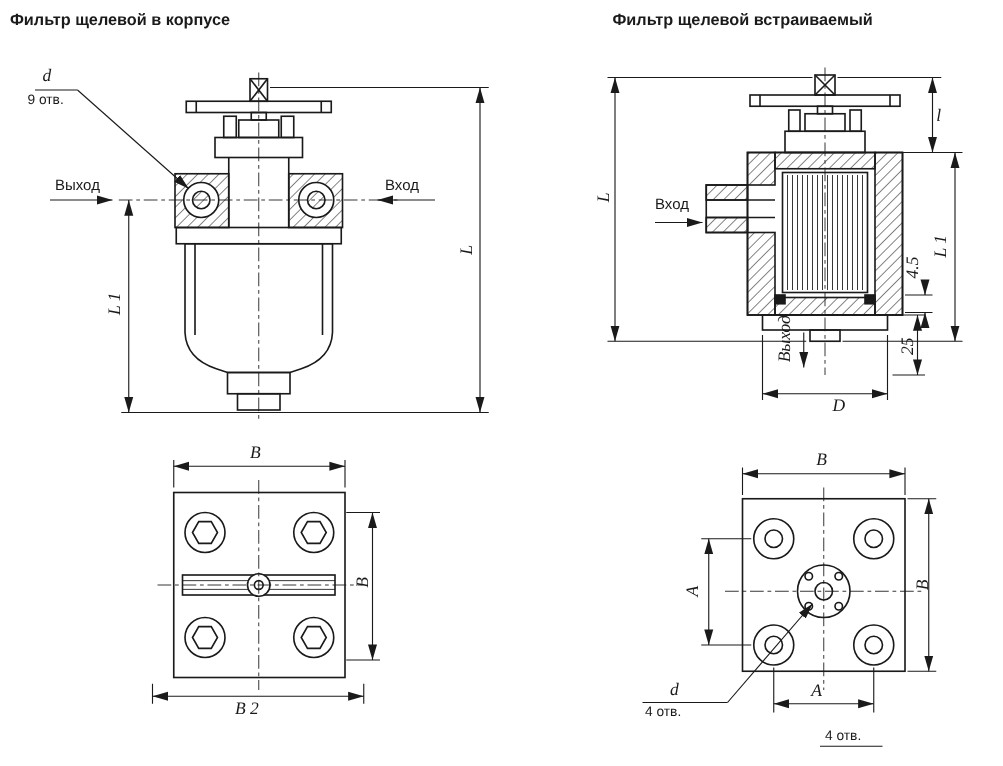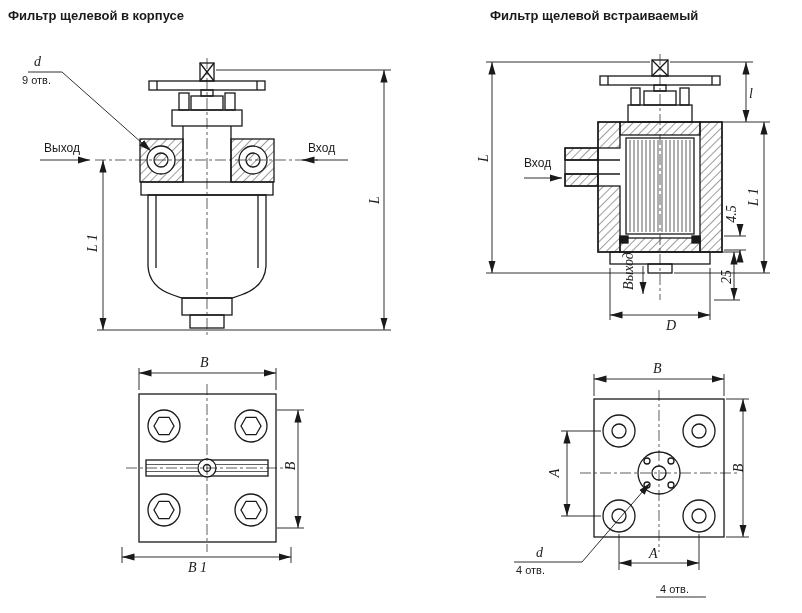--- a/index.html
+++ b/index.html
@@ -268,7 +268,7 @@
 
   <span class="dl" style="left:200px; top:355px;">B</span>
   <span class="dl v" style="left:287px; top:458px;">B</span>
-  <span class="dl" style="left:188px; top:560px;">B 1</span>
+  <span class="dl" style="left:188px; top:560px;">B 2</span>
 
   <span class="lbl" style="left:524px; top:156px;">Вход</span>
   <span class="dl v" style="left:610px; top:263px;">Выход</span>

